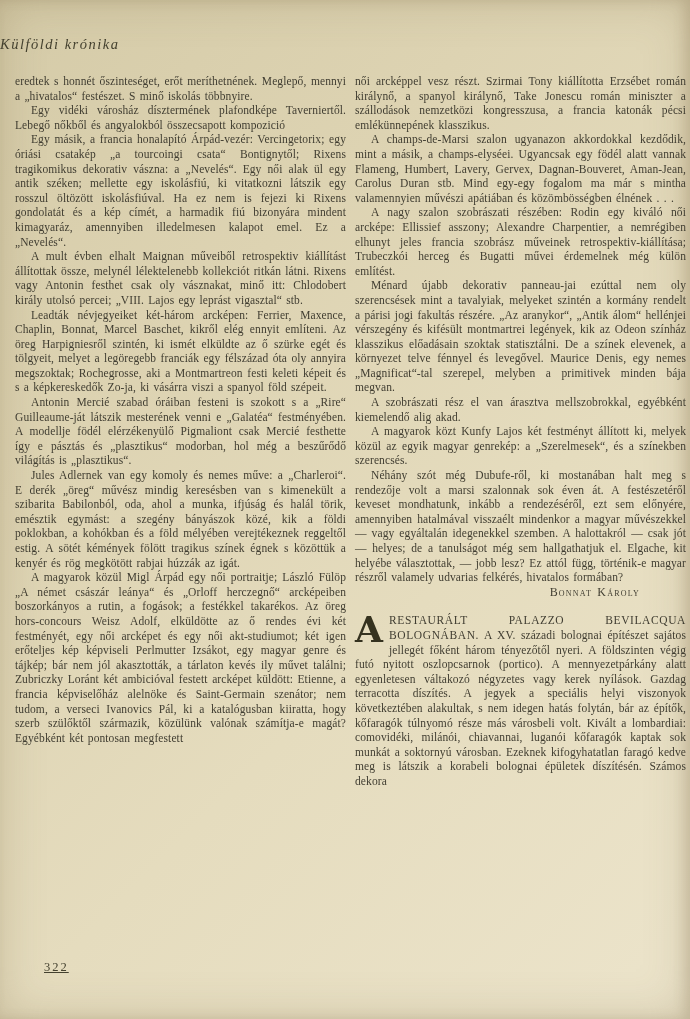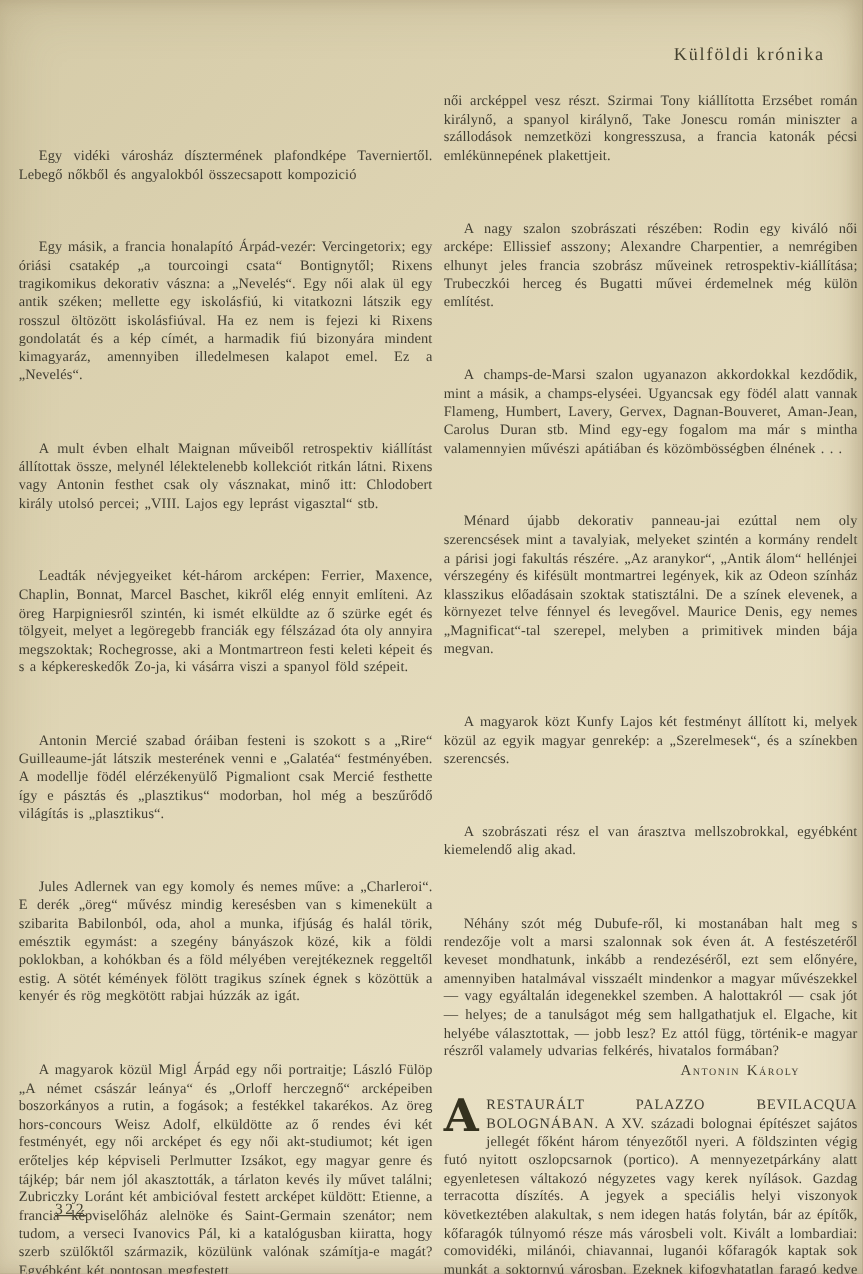--- a/index.html
+++ b/index.html
@@ -16,7 +16,8 @@
   }
   .page-header{
     position:absolute;top:36px;left:0;width:660px;
-    text-align:right;
+    text-align:left;
+    font-style:italic;
     font-size:14.5px;letter-spacing:1.5px;
     color:#44412f;
   }

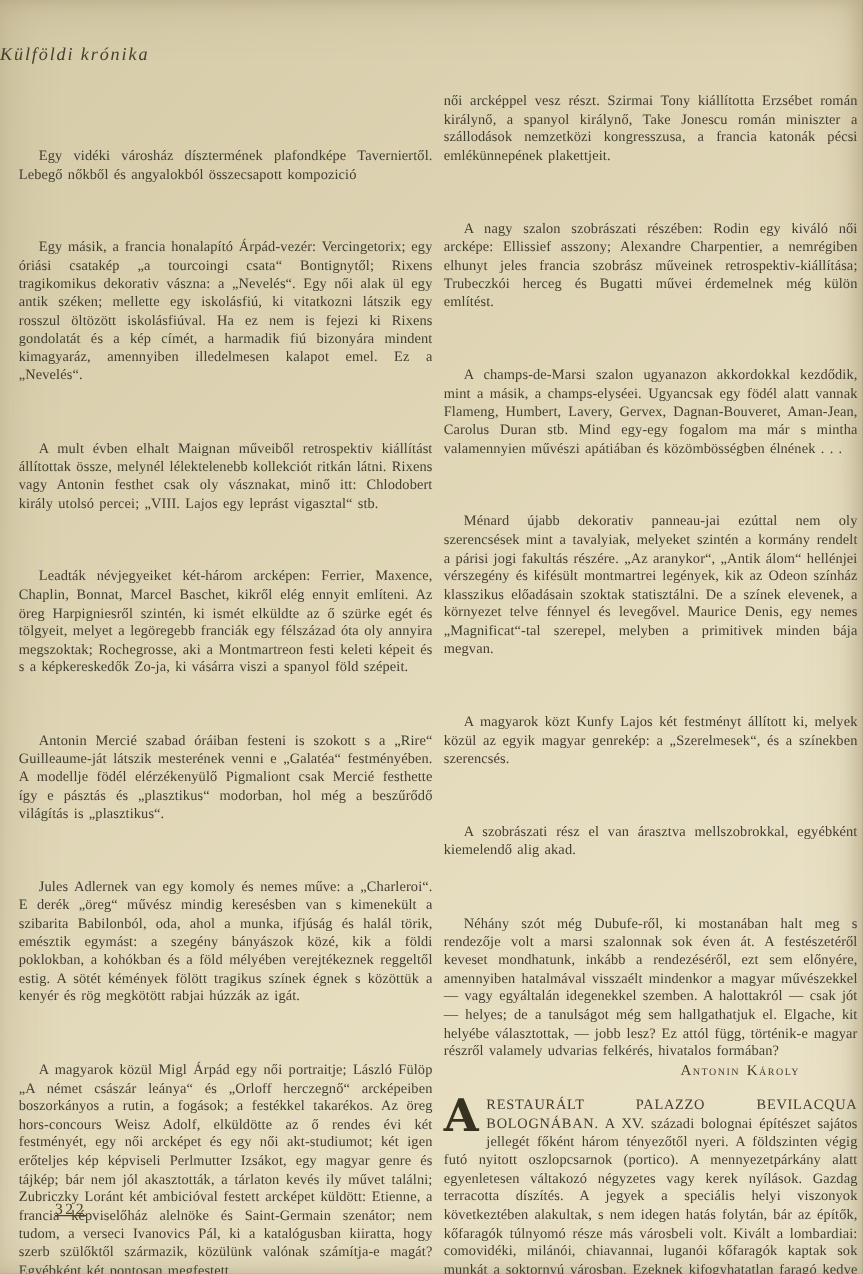--- a/index.html
+++ b/index.html
@@ -68,6 +68,7 @@
   <div class="content">
 
     <div class="col">
+      <p>eredtek s honnét őszinteséget, erőt meríthetnének. Meglepő, mennyi a „hivatalos“ festészet. S minő iskolás többnyire.</p>
       <p class="indent">Egy vidéki városház dísztermének plafondképe Taverniertől. Lebegő nőkből és angyalokból összecsapott kompozició</p>
       <p class="indent">Egy másik, a francia honalapító Árpád-vezér: Vercingetorix; egy óriási csatakép „a tourcoingi csata“ Bontignytől; Rixens tragikomikus dekorativ vászna: a „Nevelés“. Egy női alak ül egy antik széken; mellette egy iskolásfiú, ki vitatkozni látszik egy rosszul öltözött iskolásfiúval. Ha ez nem is fejezi ki Rixens gondolatát és a kép címét, a harmadik fiú bizonyára mindent kimagyaráz, amennyiben illedelmesen kalapot emel. Ez a „Nevelés“.</p>
       <p class="indent">A mult évben elhalt Maignan műveiből retrospektiv kiállítást állítottak össze, melynél lélektelenebb kollekciót ritkán látni. Rixens vagy Antonin festhet csak oly vásznakat, minő itt: Chlodobert király utolsó percei; „VIII. Lajos egy leprást vigasztal“ stb.</p>

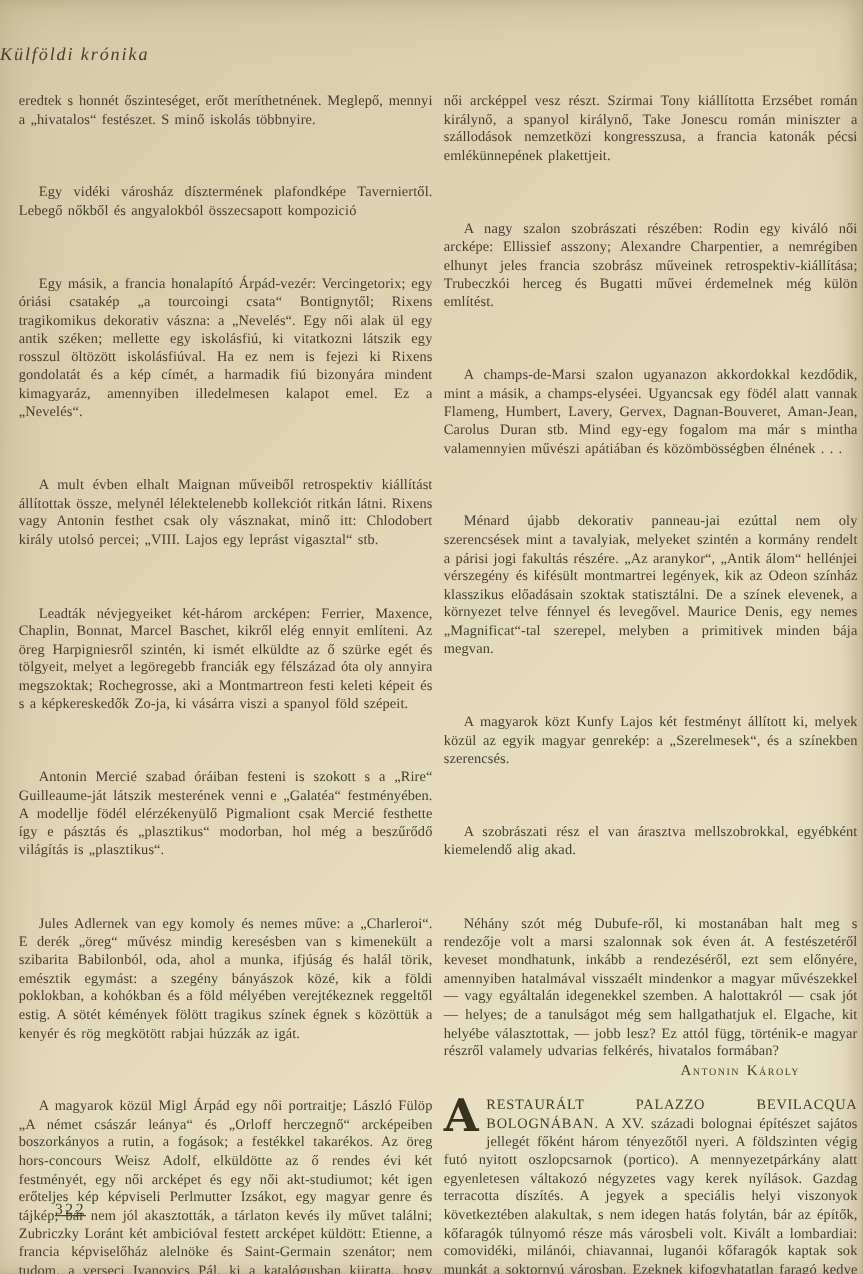--- a/index.html
+++ b/index.html
@@ -79,7 +79,7 @@
     </div>
 
     <div class="col">
-      <p>női arcképpel vesz részt. Szirmai Tony kiállította Erzsébet román királynő, a spanyol királynő, Take Jonescu román miniszter a szállodások nemzetközi kongresszusa, a francia katonák pécsi emlékünnepének plakettjeit.</p>
+      <p>női arcképpel vesz részt. Szirmai Tony kiállította Erzsébet román királynő, a spanyol királynő, Take Jonescu román miniszter a szállodások nemzetközi kongresszusa, a francia katonák pécsi emlékünnepének klasszikus.</p>
       <p class="indent">A nagy szalon szobrászati részében: Rodin egy kiváló női arcképe: Ellissief asszony; Alexandre Charpentier, a nemrégiben elhunyt jeles francia szobrász műveinek retrospektiv-kiállítása; Trubeczkói herceg és Bugatti művei érdemelnek még külön említést.</p>
       <p class="indent">A champs-de-Marsi szalon ugyanazon akkordokkal kezdődik, mint a másik, a champs-elyséei. Ugyancsak egy födél alatt vannak Flameng, Humbert, Lavery, Gervex, Dagnan-Bouveret, Aman-Jean, Carolus Duran stb. Mind egy-egy fogalom ma már s mintha valamennyien művészi apátiában és közömbösségben élnének . . .</p>
       <p class="indent">Ménard újabb dekorativ panneau-jai ezúttal nem oly szerencsések mint a tavalyiak, melyeket szintén a kormány rendelt a párisi jogi fakultás részére. „Az aranykor“, „Antik álom“ hellénjei vérszegény és kifésült montmartrei legények, kik az Odeon színház klasszikus előadásain szoktak statisztálni. De a színek elevenek, a környezet telve fénnyel és levegővel. Maurice Denis, egy nemes „Magnificat“-tal szerepel, melyben a primitivek minden bája megvan.</p>

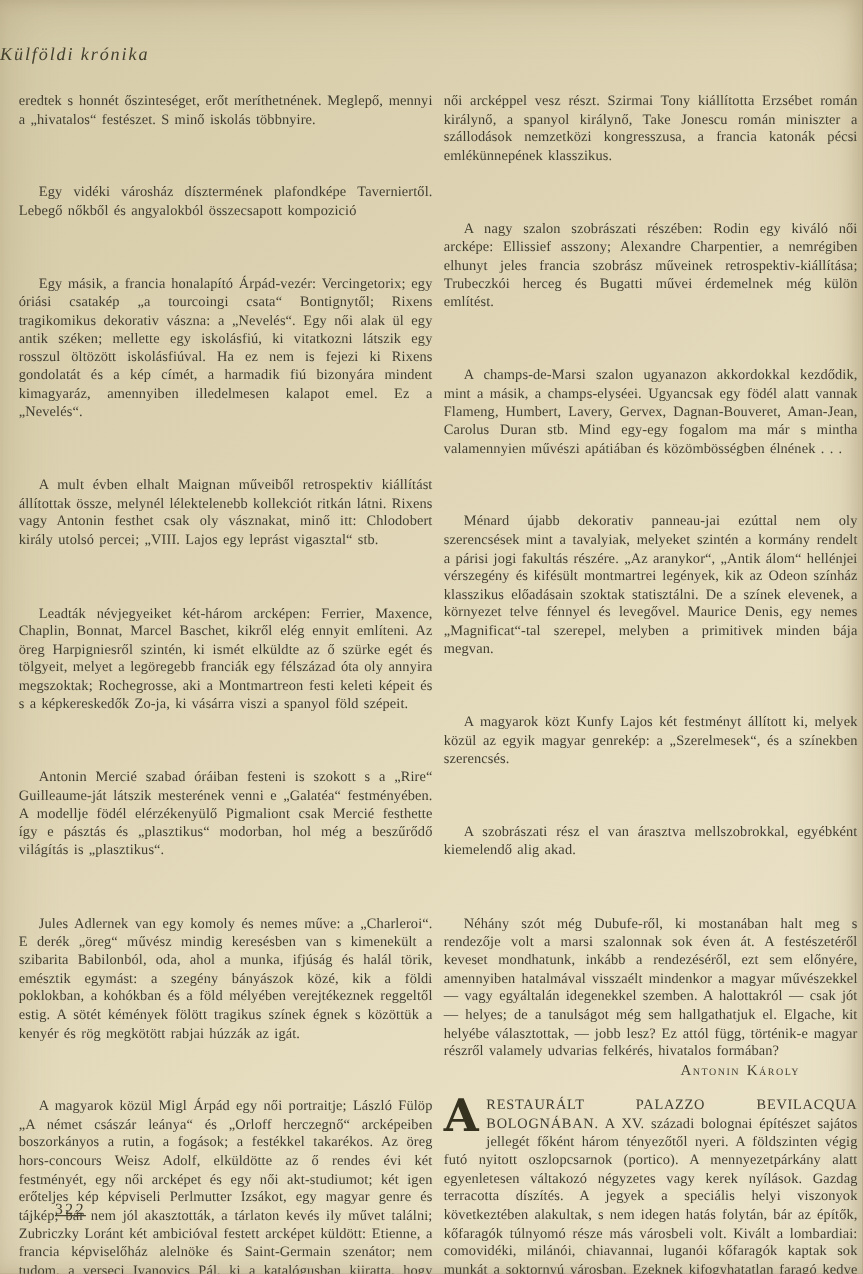--- a/index.html
+++ b/index.html
@@ -33,7 +33,7 @@
     color:#403d31;
   }
   .col p{margin:0;}
-  .col p.indent{text-indent:16px;margin-top:44px;}
+  .col p.indent{text-indent:16px;}
   .signature{
     margin:0 46px 0 0 !important;
     text-align:right;

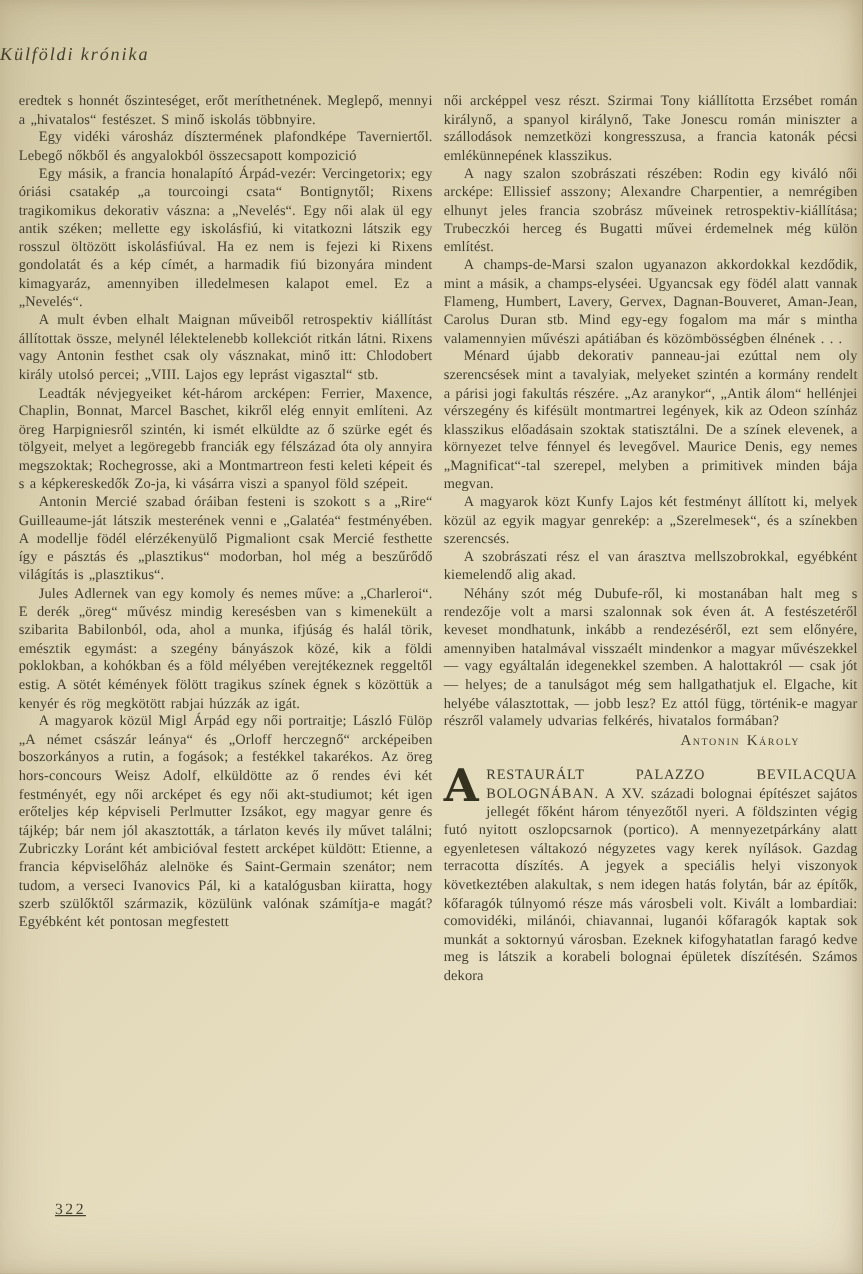--- a/index.html
+++ b/index.html
@@ -80,8 +80,8 @@
 
     <div class="col">
       <p>női arcképpel vesz részt. Szirmai Tony kiállította Erzsébet román királynő, a spanyol királynő, Take Jonescu román miniszter a szállodások nemzetközi kongresszusa, a francia katonák pécsi emlékünnepének klasszikus.</p>
+      <p class="indent">A champs-de-Marsi szalon ugyanazon akkordokkal kezdődik, mint a másik, a champs-elyséei. Ugyancsak egy födél alatt vannak Flameng, Humbert, Lavery, Gervex, Dagnan-Bouveret, Aman-Jean, Carolus Duran stb. Mind egy-egy fogalom ma már s mintha valamennyien művészi apátiában és közömbösségben élnének . . .</p>
       <p class="indent">A nagy szalon szobrászati részében: Rodin egy kiváló női arcképe: Ellissief asszony; Alexandre Charpentier, a nemrégiben elhunyt jeles francia szobrász műveinek retrospektiv-kiállítása; Trubeczkói herceg és Bugatti művei érdemelnek még külön említést.</p>
-      <p class="indent">A champs-de-Marsi szalon ugyanazon akkordokkal kezdődik, mint a másik, a champs-elyséei. Ugyancsak egy födél alatt vannak Flameng, Humbert, Lavery, Gervex, Dagnan-Bouveret, Aman-Jean, Carolus Duran stb. Mind egy-egy fogalom ma már s mintha valamennyien művészi apátiában és közömbösségben élnének . . .</p>
       <p class="indent">Ménard újabb dekorativ panneau-jai ezúttal nem oly szerencsések mint a tavalyiak, melyeket szintén a kormány rendelt a párisi jogi fakultás részére. „Az aranykor“, „Antik álom“ hellénjei vérszegény és kifésült montmartrei legények, kik az Odeon színház klasszikus előadásain szoktak statisztálni. De a színek elevenek, a környezet telve fénnyel és levegővel. Maurice Denis, egy nemes „Magnificat“-tal szerepel, melyben a primitivek minden bája megvan.</p>
       <p class="indent">A magyarok közt Kunfy Lajos két festményt állított ki, melyek közül az egyik magyar genrekép: a „Szerelmesek“, és a színekben szerencsés.</p>
       <p class="indent">A szobrászati rész el van árasztva mellszobrokkal, egyébként kiemelendő alig akad.</p>

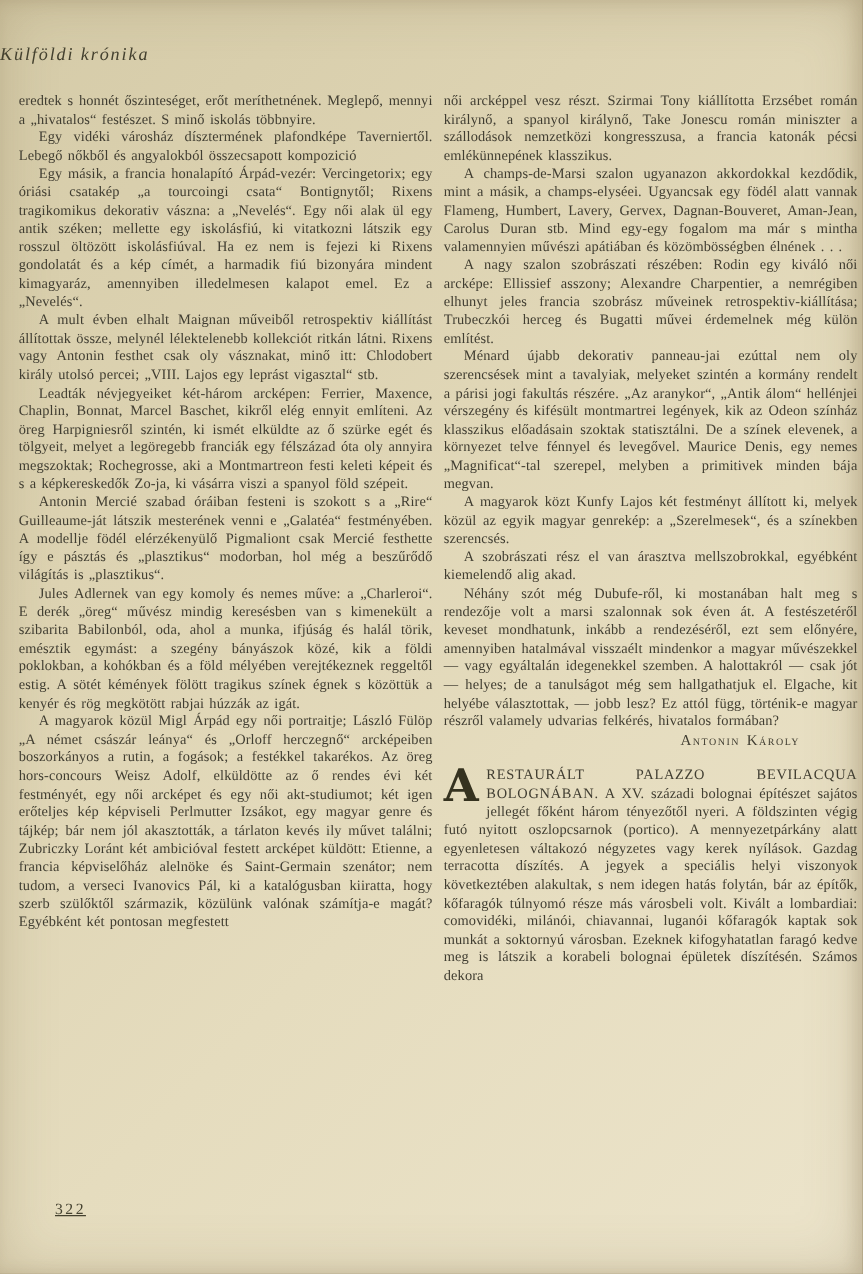--- a/index.html
+++ b/index.html
@@ -83,8 +83,8 @@
       <p class="indent">A champs-de-Marsi szalon ugyanazon akkordokkal kezdődik, mint a másik, a champs-elyséei. Ugyancsak egy födél alatt vannak Flameng, Humbert, Lavery, Gervex, Dagnan-Bouveret, Aman-Jean, Carolus Duran stb. Mind egy-egy fogalom ma már s mintha valamennyien művészi apátiában és közömbösségben élnének . . .</p>
       <p class="indent">A nagy szalon szobrászati részében: Rodin egy kiváló női arcképe: Ellissief asszony; Alexandre Charpentier, a nemrégiben elhunyt jeles francia szobrász műveinek retrospektiv-kiállítása; Trubeczkói herceg és Bugatti művei érdemelnek még külön említést.</p>
       <p class="indent">Ménard újabb dekorativ panneau-jai ezúttal nem oly szerencsések mint a tavalyiak, melyeket szintén a kormány rendelt a párisi jogi fakultás részére. „Az aranykor“, „Antik álom“ hellénjei vérszegény és kifésült montmartrei legények, kik az Odeon színház klasszikus előadásain szoktak statisztálni. De a színek elevenek, a környezet telve fénnyel és levegővel. Maurice Denis, egy nemes „Magnificat“-tal szerepel, melyben a primitivek minden bája megvan.</p>
+      <p class="indent">A szobrászati rész el van árasztva mellszobrokkal, egyébként kiemelendő alig akad.</p>
       <p class="indent">A magyarok közt Kunfy Lajos két festményt állított ki, melyek közül az egyik magyar genrekép: a „Szerelmesek“, és a színekben szerencsés.</p>
-      <p class="indent">A szobrászati rész el van árasztva mellszobrokkal, egyébként kiemelendő alig akad.</p>
       <p class="indent">Néhány szót még Dubufe-ről, ki mostanában halt meg s rendezője volt a marsi szalonnak sok éven át. A festészetéről keveset mondhatunk, inkább a rendezéséről, ezt sem előnyére, amennyiben hatalmával visszaélt mindenkor a magyar művészekkel — vagy egyáltalán idegenekkel szemben. A halottakról — csak jót — helyes; de a tanulságot még sem hallgathatjuk el. Elgache, kit helyébe választottak, — jobb lesz? Ez attól függ, történik-e magyar részről valamely udvarias felkérés, hivatalos formában?</p>
       <p class="signature">Antonin Károly</p>
       <p class="article-start"><span class="dropcap">A</span><span class="article-head">RESTAURÁLT PALAZZO BEVILACQUA BOLOGNÁBAN.</span> <span>A XV. századi bolognai építészet sajátos jellegét főként három tényezőtől nyeri. A földszinten végig futó nyitott oszlopcsarnok (portico). A mennyezetpárkány alatt egyenletesen váltakozó négyzetes vagy kerek nyílások. Gazdag terracotta díszítés. A jegyek a speciális helyi viszonyok következtében alakultak, s nem idegen hatás folytán, bár az építők, kőfaragók túlnyomó része más városbeli volt. Kivált a lombardiai: comovidéki, milánói, chiavannai, luganói kőfaragók kaptak sok munkát a soktornyú városban. Ezeknek kifogyhatatlan faragó kedve meg is látszik a korabeli bolognai épületek díszítésén. Számos dekora</span></p>

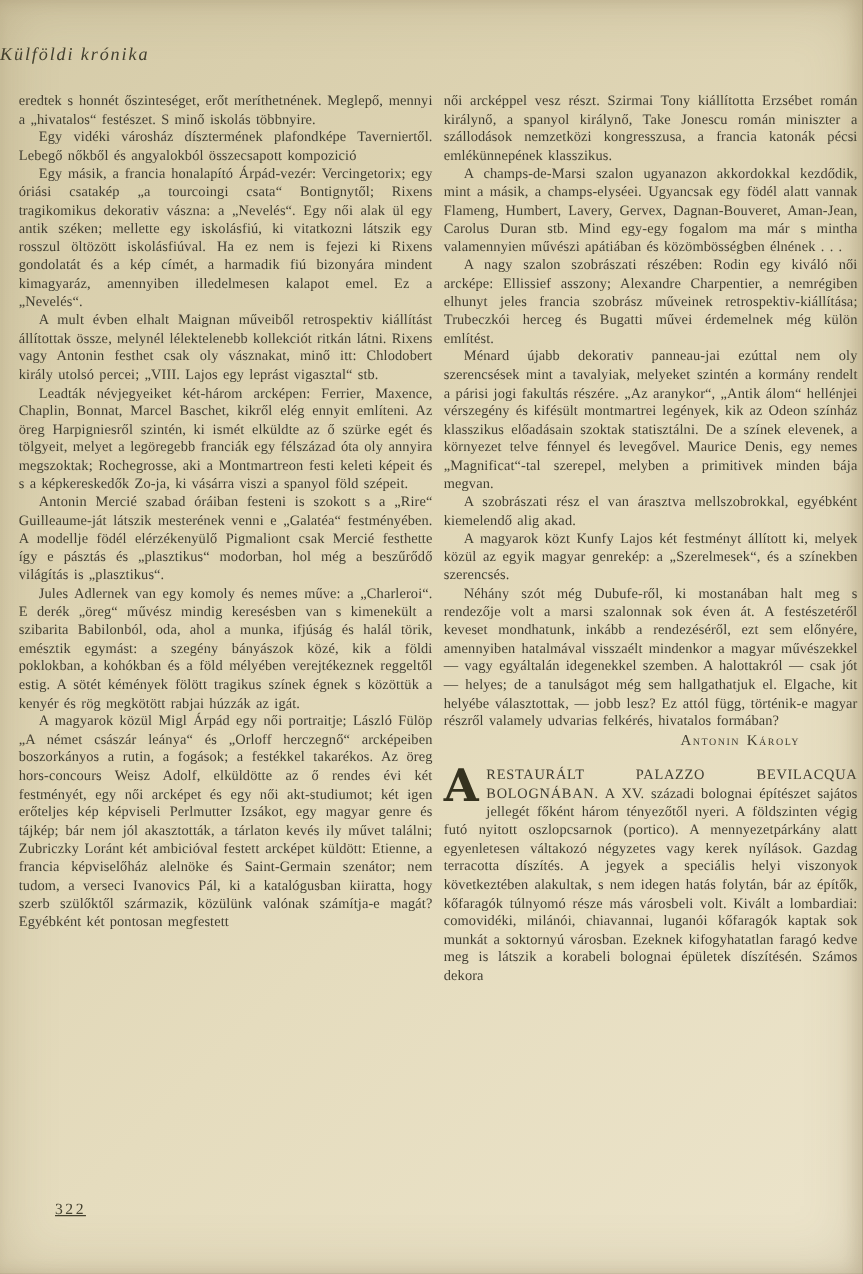--- a/index.html
+++ b/index.html
@@ -86,7 +86,7 @@
       <p class="indent">A szobrászati rész el van árasztva mellszobrokkal, egyébként kiemelendő alig akad.</p>
       <p class="indent">A magyarok közt Kunfy Lajos két festményt állított ki, melyek közül az egyik magyar genrekép: a „Szerelmesek“, és a színekben szerencsés.</p>
       <p class="indent">Néhány szót még Dubufe-ről, ki mostanában halt meg s rendezője volt a marsi szalonnak sok éven át. A festészetéről keveset mondhatunk, inkább a rendezéséről, ezt sem előnyére, amennyiben hatalmával visszaélt mindenkor a magyar művészekkel — vagy egyáltalán idegenekkel szemben. A halottakról — csak jót — helyes; de a tanulságot még sem hallgathatjuk el. Elgache, kit helyébe választottak, — jobb lesz? Ez attól függ, történik-e magyar részről valamely udvarias felkérés, hivatalos formában?</p>
-      <p class="signature">Antonin Károly</p>
+      <p class="signature">Bonnat Károly</p>
       <p class="article-start"><span class="dropcap">A</span><span class="article-head">RESTAURÁLT PALAZZO BEVILACQUA BOLOGNÁBAN.</span> <span>A XV. századi bolognai építészet sajátos jellegét főként három tényezőtől nyeri. A földszinten végig futó nyitott oszlopcsarnok (portico). A mennyezetpárkány alatt egyenletesen váltakozó négyzetes vagy kerek nyílások. Gazdag terracotta díszítés. A jegyek a speciális helyi viszonyok következtében alakultak, s nem idegen hatás folytán, bár az építők, kőfaragók túlnyomó része más városbeli volt. Kivált a lombardiai: comovidéki, milánói, chiavannai, luganói kőfaragók kaptak sok munkát a soktornyú városban. Ezeknek kifogyhatatlan faragó kedve meg is látszik a korabeli bolognai épületek díszítésén. Számos dekora</span></p>
     </div>
 

